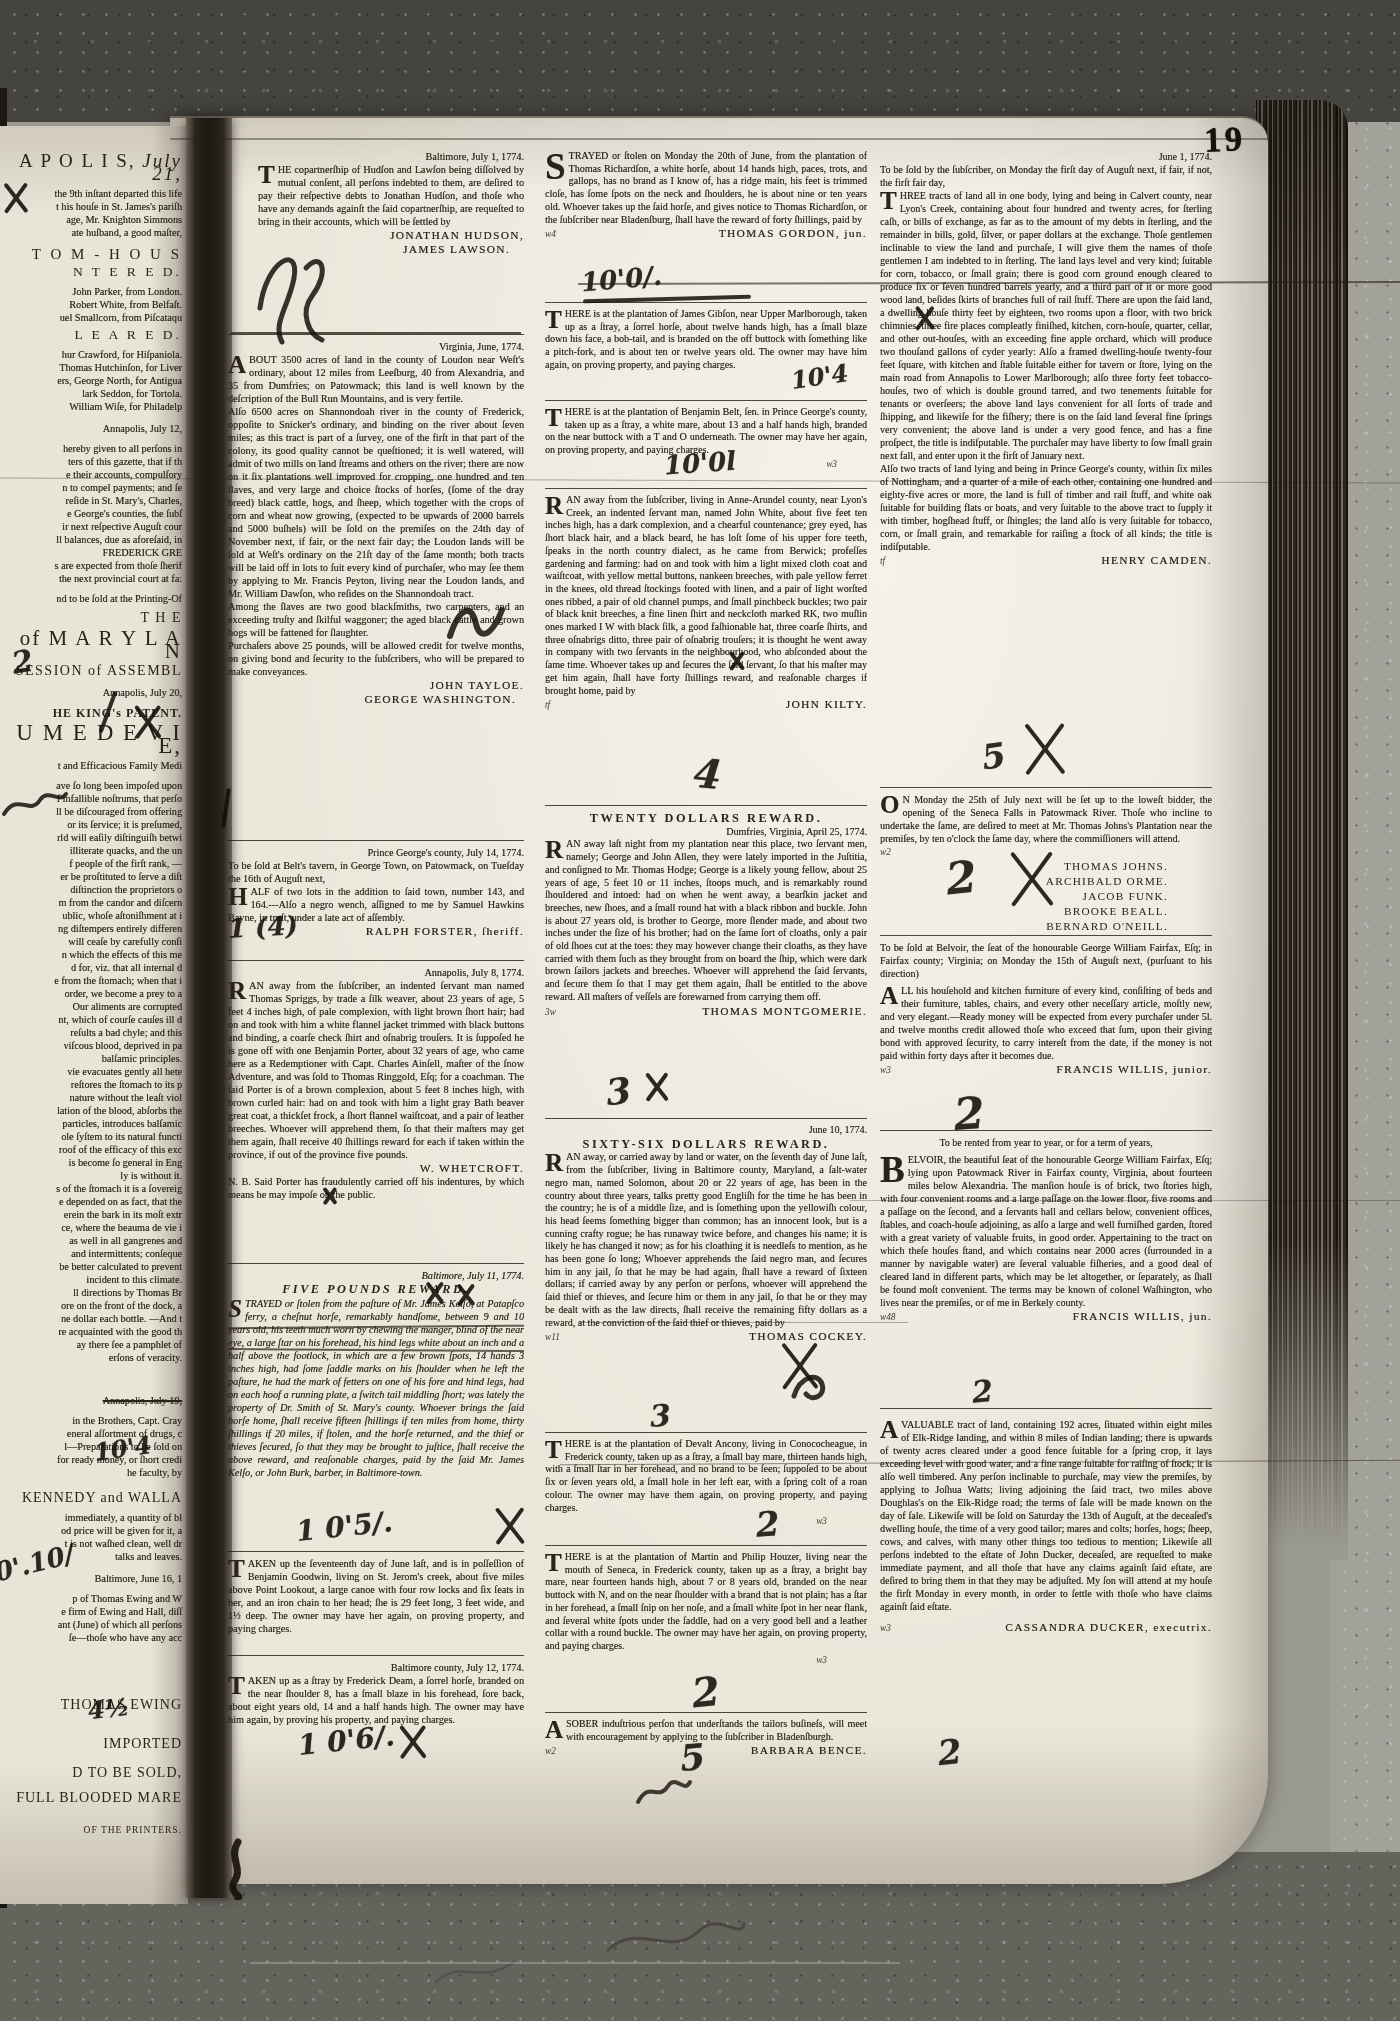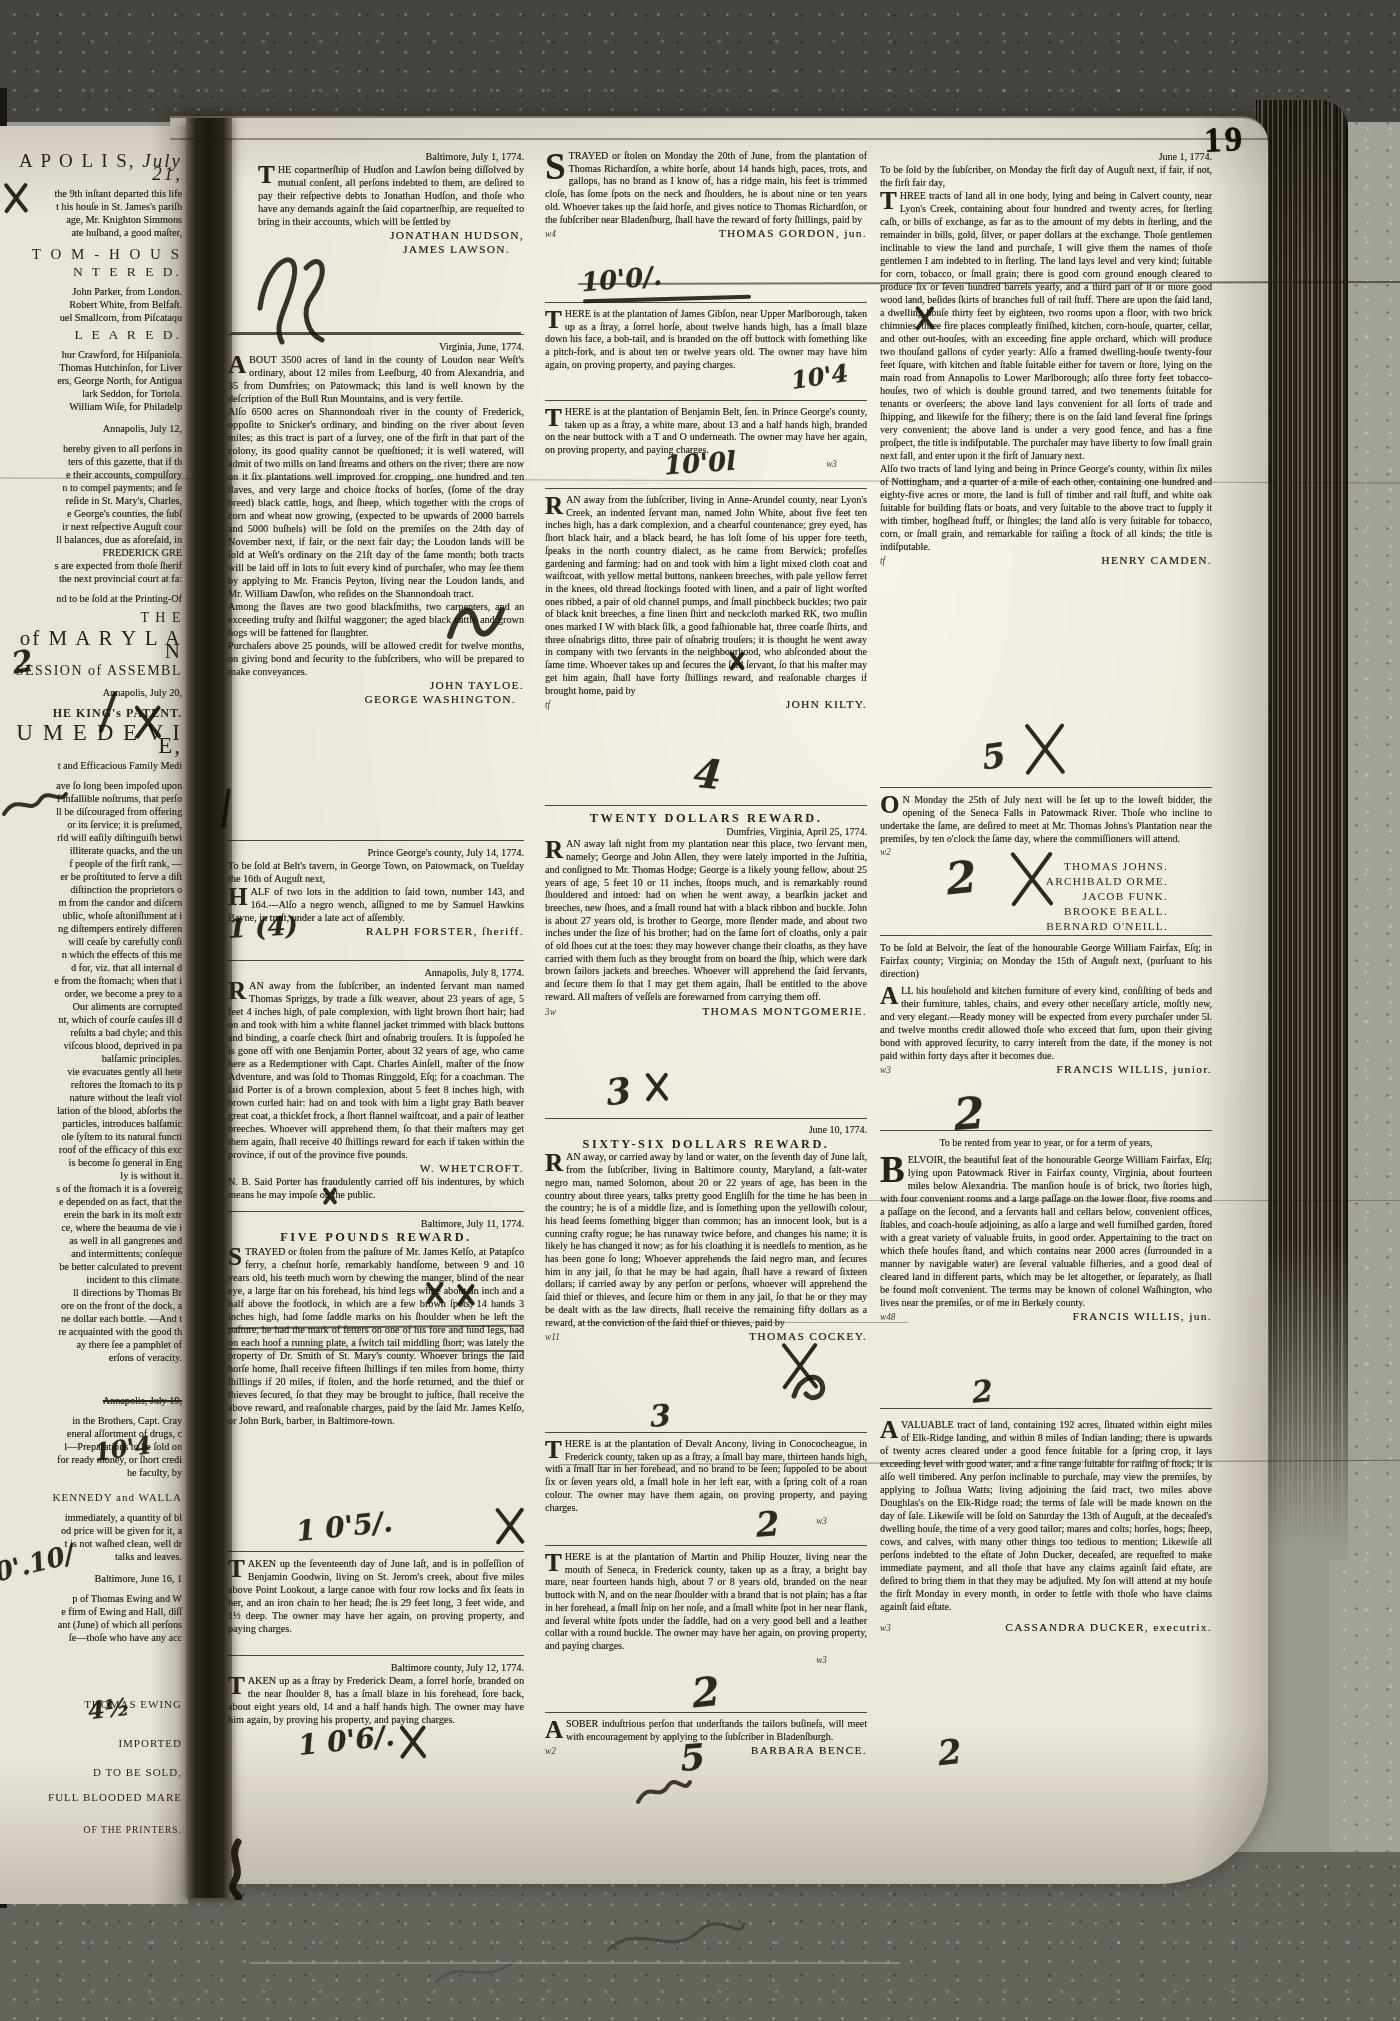--- a/index.html
+++ b/index.html
@@ -252,7 +252,7 @@
         </div>
       <div class="bd">N. B. Said Porter has fraudulently carried off his indentures, by which means he may impoſe on the public.</div>
     </div>
-    <div class="ad" style="top:1061px;height:286px;">
+    <div class="ad" style="top:1113px;height:286px;font-style:italic;">
       <div class="dl">Baltimore, July 11, 1774.</div>
       <div class="rewardhead">FIVE POUNDS REWARD.</div>
       <div class="bd"><span class="dc">S</span><span>TRAYED or ſtolen from the paſture of Mr. James Kelſo, at Patapſco ferry, a cheſnut horſe, remarkably handſome, between 9 and 10 years old, his teeth much worn by chewing the manger, blind of the near eye, a large ſtar on his forehead, his hind legs white about an inch and a half above the footlock, in which are a few brown ſpots, 14 hands 3 inches high, had ſome ſaddle marks on his ſhoulder when he left the paſture, he had the mark of fetters on one of his fore and hind legs, had on each hoof a running plate, a ſwitch tail middling ſhort; was lately the property of Dr. Smith of St. Mary's county. Whoever brings the ſaid horſe home, ſhall receive fifteen ſhillings if ten miles from home, thirty ſhillings if 20 miles, if ſtolen, and the horſe returned, and the thief or thieves ſecured, ſo that they may be brought to juſtice, ſhall receive the above reward, and reaſonable charges, paid by the ſaid Mr. James Kelſo, or John Burk, barber, in Baltimore-town.</span></div>

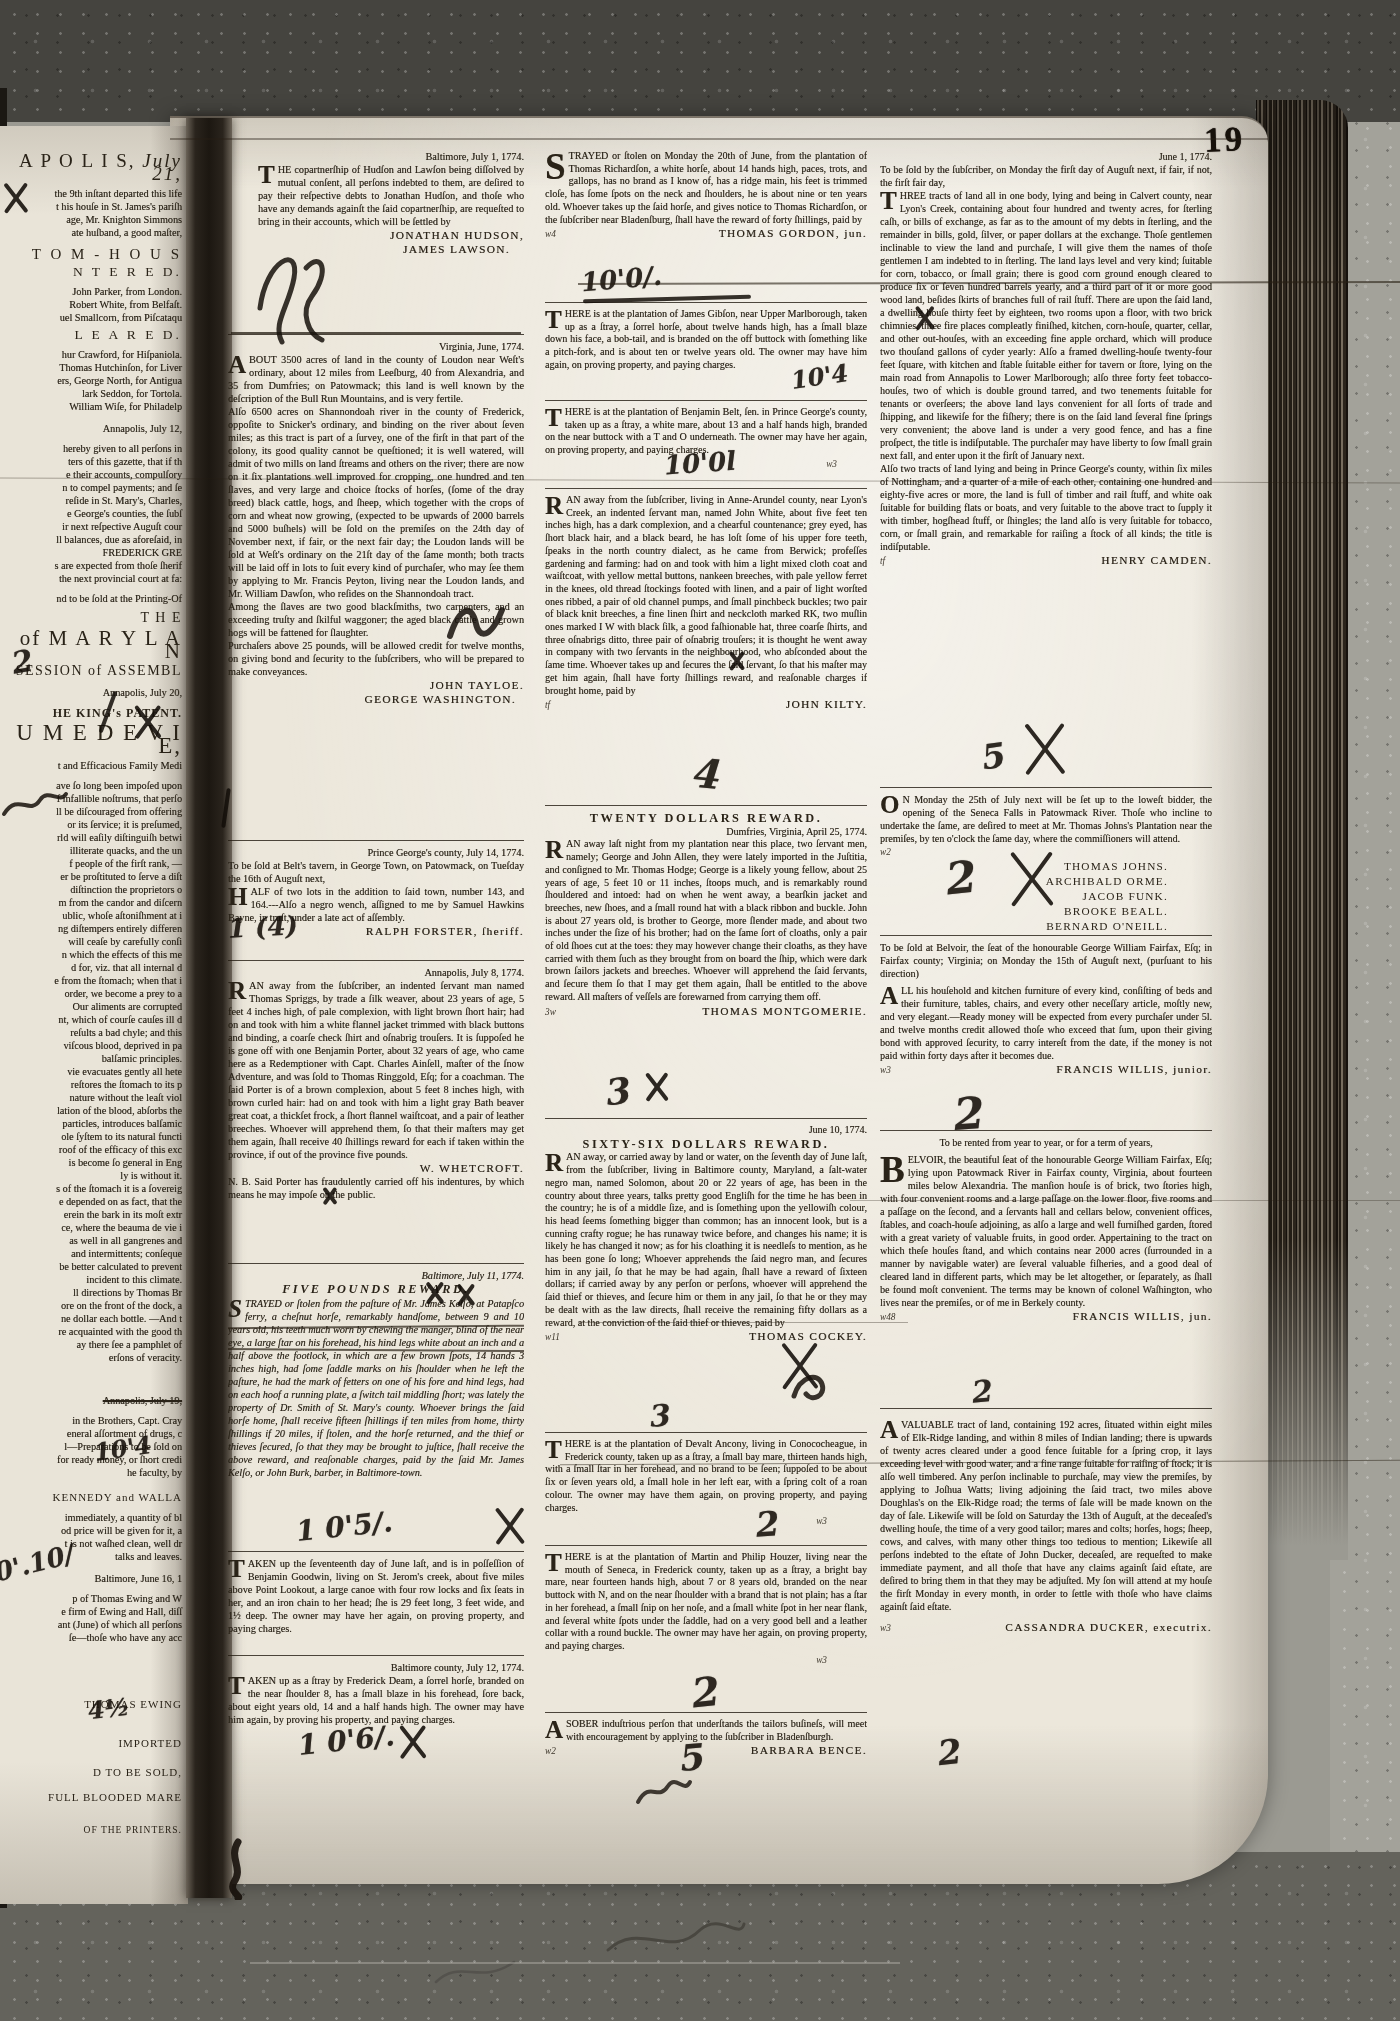--- a/index.html
+++ b/index.html
@@ -73,7 +73,7 @@
   .lh5{font-size:14px;letter-spacing:1.5px;margin-top:6px;}
   .lh6{font-size:23px;letter-spacing:2px;margin-top:6px;}
   .lh7{font-size:12px;font-weight:bold;letter-spacing:1px;margin-top:8px;}
-  .lhsm{font-size:11px;letter-spacing:1px;margin-top:12px;}
+  .lhsm{font-size:14px;letter-spacing:1px;margin-top:12px;}
   .struck{text-decoration:line-through;text-decoration-thickness:2px;}
   .ldate{font-style:normal;margin-top:9px;}
 

